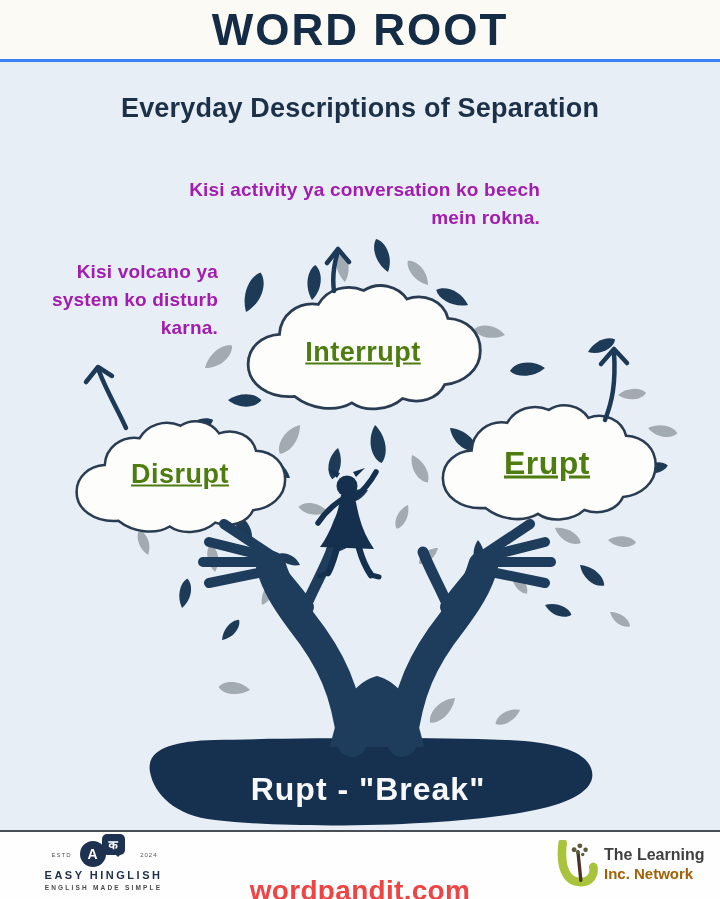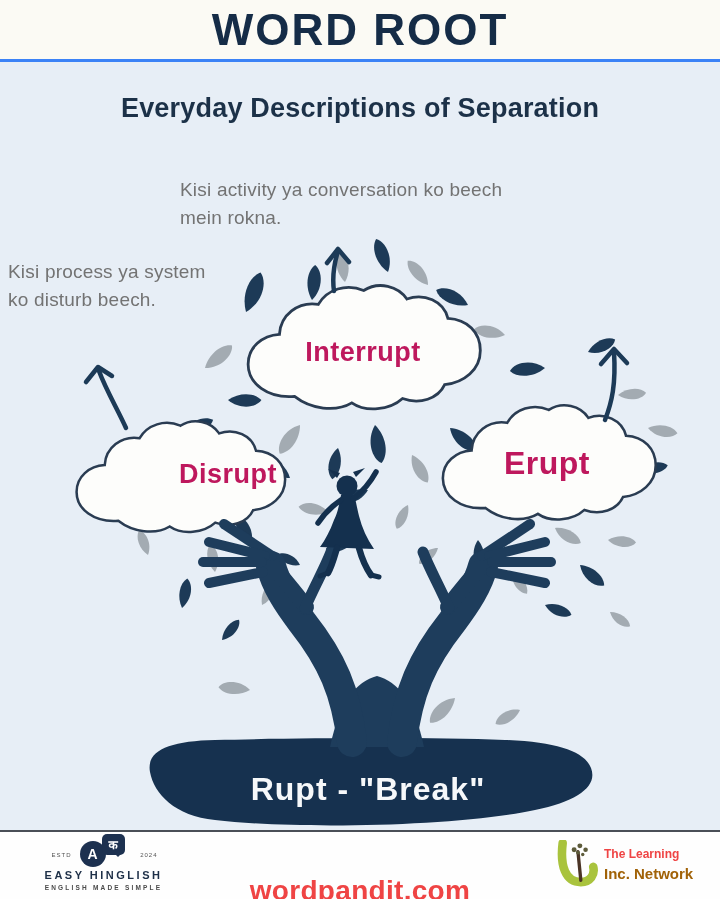--- a/index.html
+++ b/index.html
@@ -23,8 +23,8 @@
   }
   
   .annotation{
-    position:absolute;text-align:left;color:#737373;
-    font-size:19px;font-weight:400;line-height:28px;letter-spacing:.2px;
+    position:absolute;text-align:right;color:#a21caf;
+    font-size:19px;font-weight:700;line-height:28px;letter-spacing:.2px;
   }
   .annotation.center{left:180px;top:176px;width:360px;}
   .annotation.left{left:8px;top:258px;width:210px;}

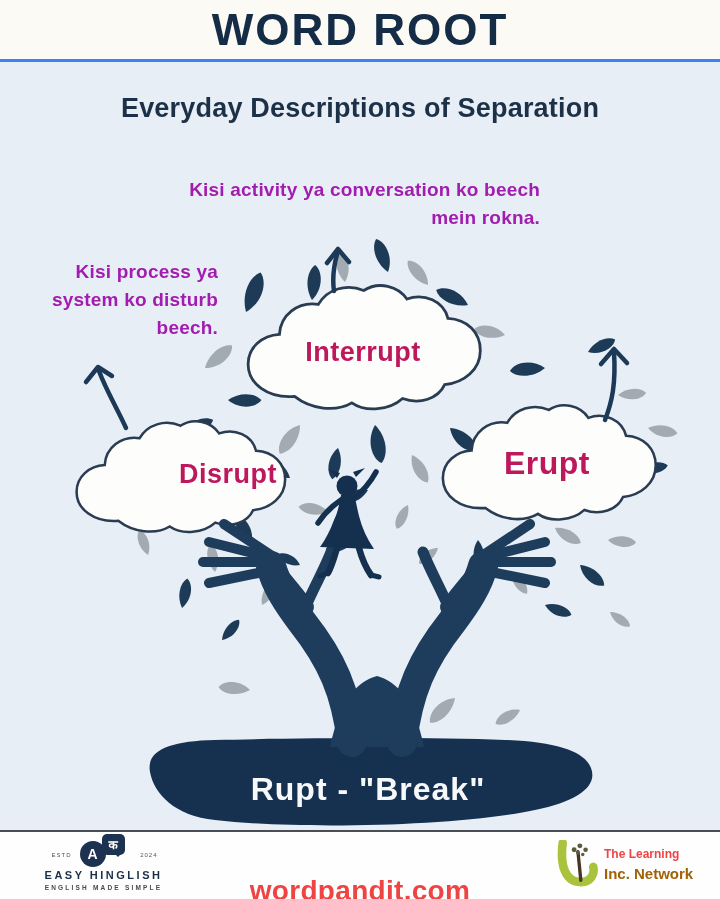--- a/index.html
+++ b/index.html
@@ -208,7 +208,7 @@
     </g>
   </svg>
 
-  <div class="annotation left">Kisi process ya system ko disturb beech.</div>
+  <div class="annotation left">Kisi volcano ya system ko disturb karna.</div>
   <div class="annotation center">Kisi activity ya conversation ko beech mein rokna.</div>
 
   <div class="cloud-label disrupt">Disrupt</div>

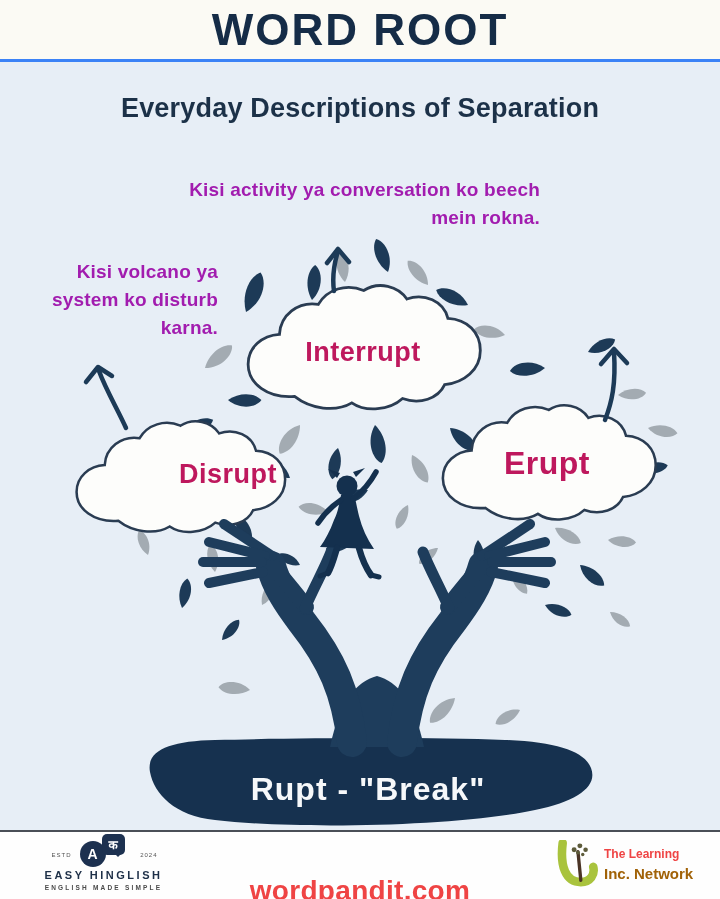--- a/index.html
+++ b/index.html
@@ -43,7 +43,7 @@
   
   .cloud-label{
     position:absolute;transform:translate(-50%,-50%);
-    font-weight:800;color:#be185d;letter-spacing:.5px;white-space:nowrap;
+    font-weight:800;color:#4d7c0f;letter-spacing:.5px;white-space:nowrap;text-decoration:underline;
   }
   .cloud-label.interrupt{left:363px;top:352px;font-size:27px;}
   .cloud-label.disrupt{left:180px;top:474px;font-size:27px;margin-left:48px;}

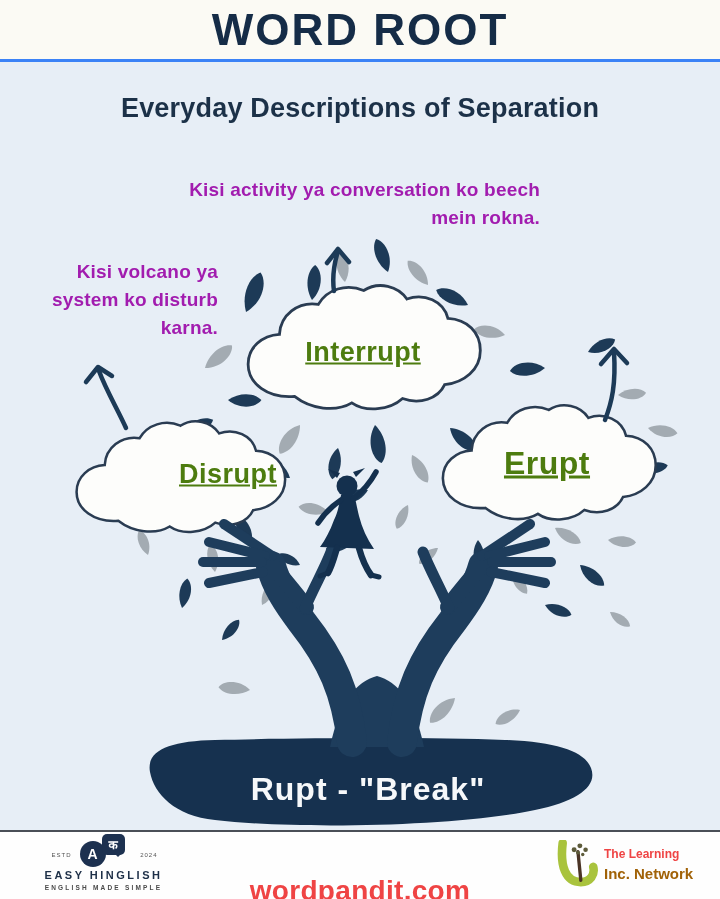--- a/index.html
+++ b/index.html
@@ -46,7 +46,7 @@
     font-weight:800;color:#4d7c0f;letter-spacing:.5px;white-space:nowrap;text-decoration:underline;
   }
   .cloud-label.interrupt{left:363px;top:352px;font-size:27px;}
-  .cloud-label.disrupt{left:180px;top:474px;font-size:27px;margin-left:48px;}
+  .cloud-label.disrupt{left:180px;top:474px;font-size:27px;}
   .cloud-label.erupt{left:547px;top:463px;font-size:32px;}
   .root-label{
     position:absolute;left:368px;top:789px;transform:translate(-50%,-50%);

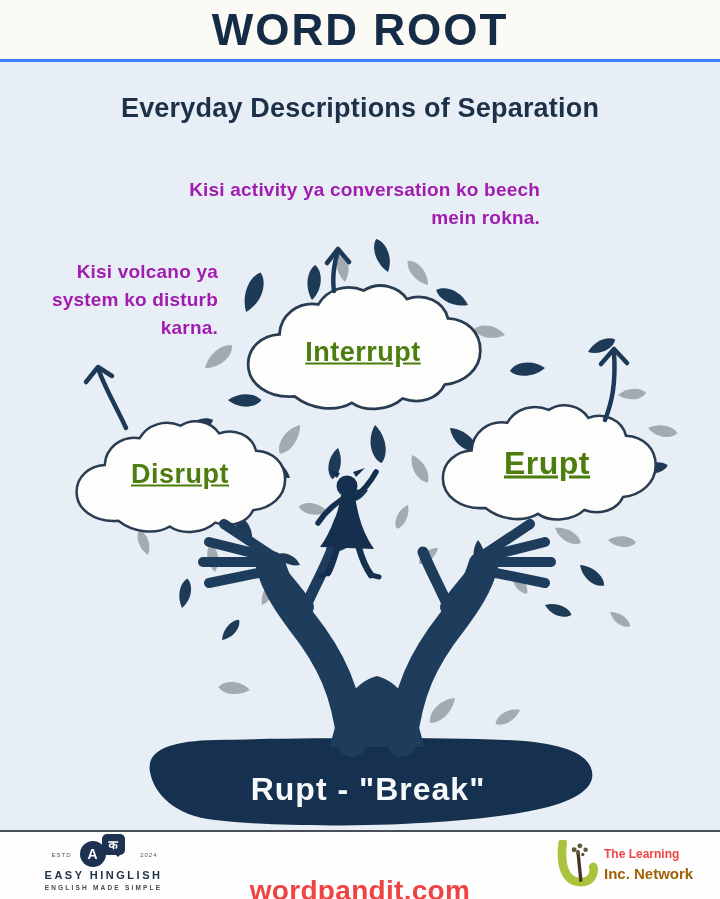--- a/index.html
+++ b/index.html
@@ -84,7 +84,7 @@
   .lin{position:absolute;left:556px;top:8px;width:158px;display:flex;align-items:center;}
   .lin-mark{width:42px;height:48px;margin-right:6px;flex:none;}
   .lin-text{line-height:19px;white-space:nowrap;}
-  .lin-line1{font-size:12px;font-weight:800;color:#ef4444;}
+  .lin-line1{font-size:16px;font-weight:800;color:#404040;}
   .lin-line2{font-size:15px;font-weight:800;color:#a16207;}
 </style>
 </head>

